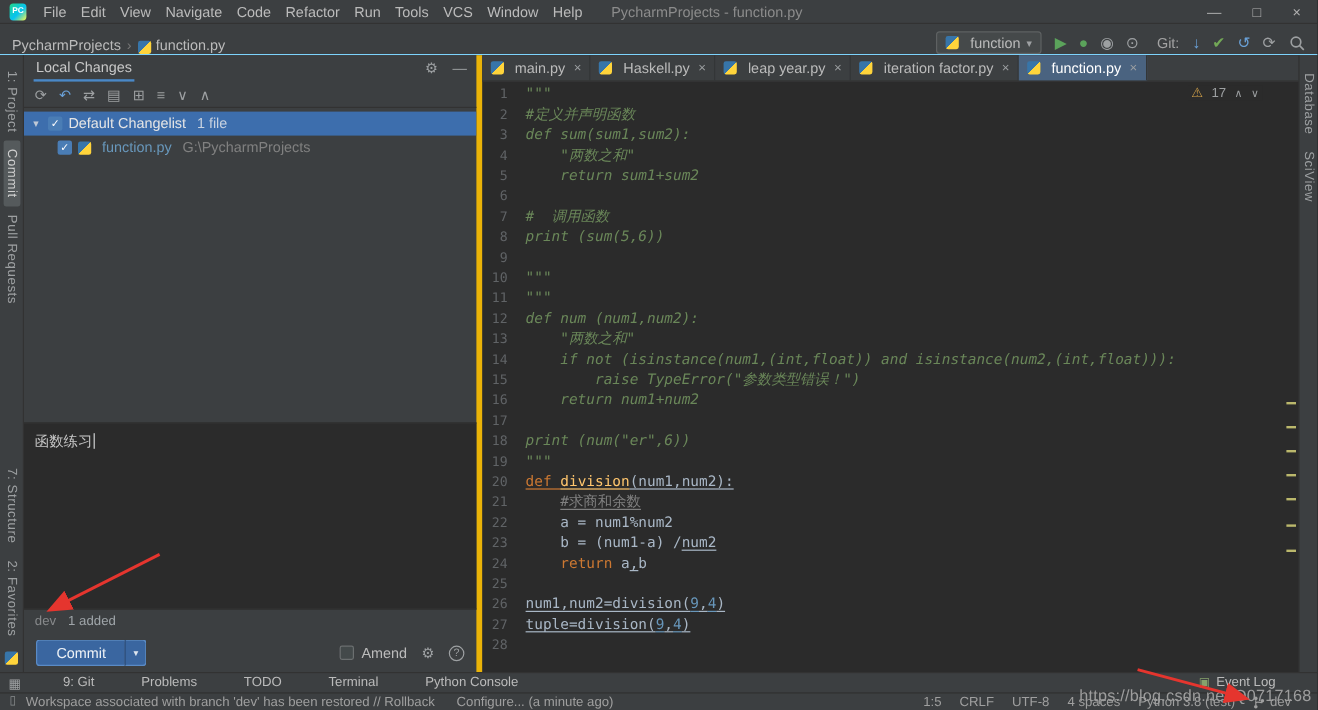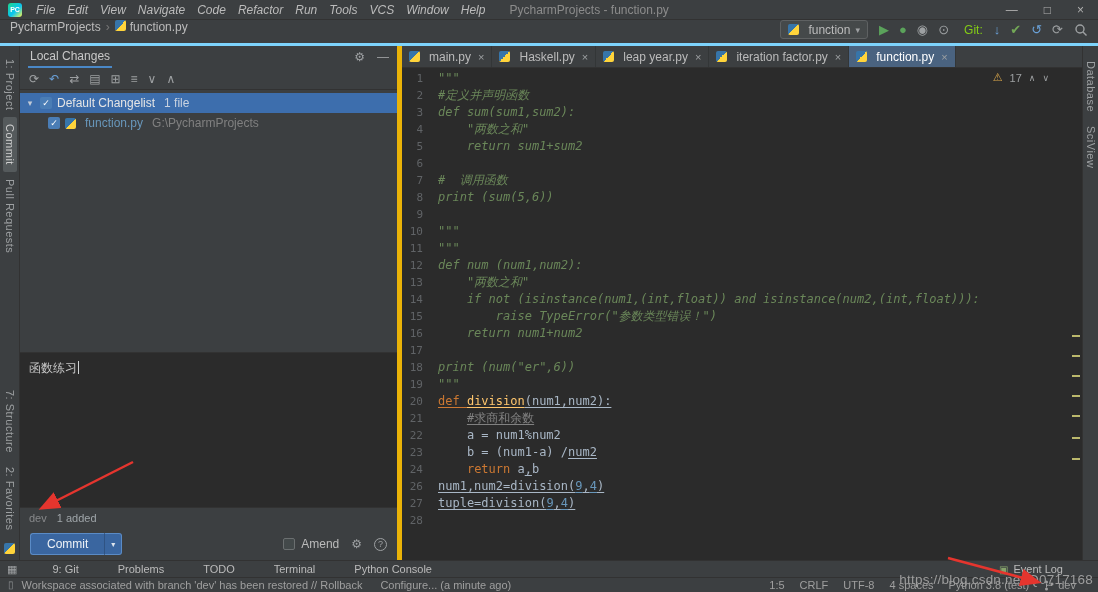--- a/index.html
+++ b/index.html
@@ -18,7 +18,7 @@
     background:linear-gradient(135deg,#21d789 0%,#07c3f2 55%,#fcf84a 100%);
     color:#fff; font-size:7px; font-weight:bold; display:flex; align-items:center; justify-content:center; margin-right:8px;}
   .menus { display:flex; }
-  .menu-item { padding:0 6px; font-size:12px; color:#bbbbbb; cursor:default;font-style:italic; }
+  .menu-item { padding:0 6px; font-size:12px; color:#bbbbbb; cursor:default; }
   .wtitle { margin-left:18px; color:#8c8c8c; font-size:12px; }
   .wctrl { margin-left:auto; display:flex; gap:26px; color:#b0b0b0; font-size:12px; padding-right:6px;}
   .wctrl span { cursor:default; }

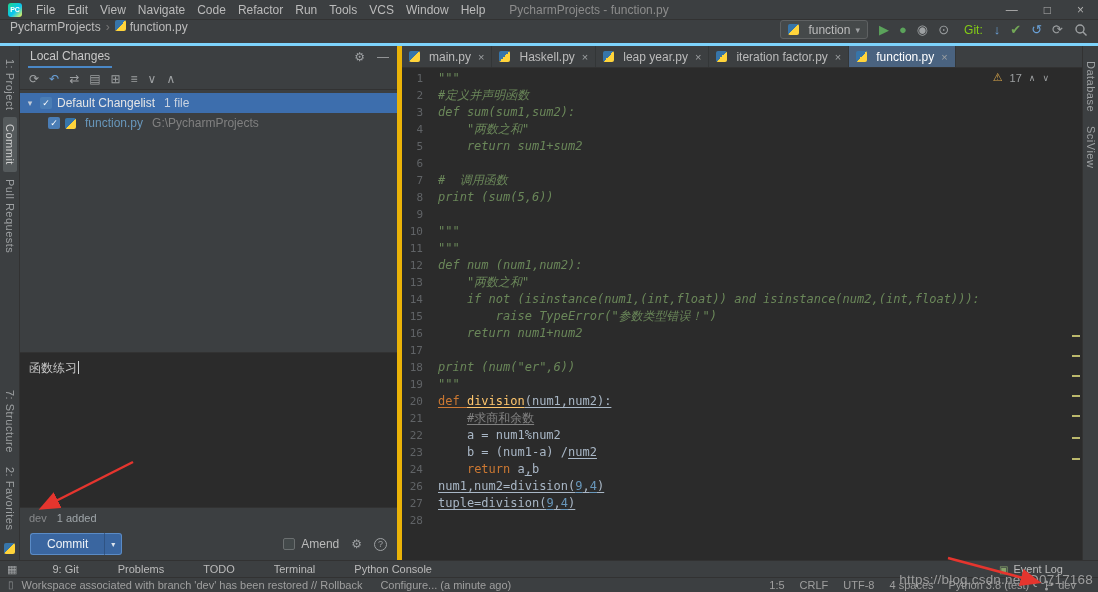--- a/index.html
+++ b/index.html
@@ -25,7 +25,7 @@
 
   
   .navbar { position:absolute; top:20px; left:0; right:0; height:26px; background:#3c3f41;
-    display:flex; align-items:flex-start; padding:0 10px; border-bottom:3px solid #7dd3fc; }
+    display:flex; align-items:flex-end; padding:0 10px; border-bottom:1px solid #7dd3fc; }
   .crumb { color:#bbbbbb; }
   .crumb-sep { color:#777; margin:0 5px; }
   .pyico { width:11px; height:11px; border-radius:2px; flex:none; display:inline-block;

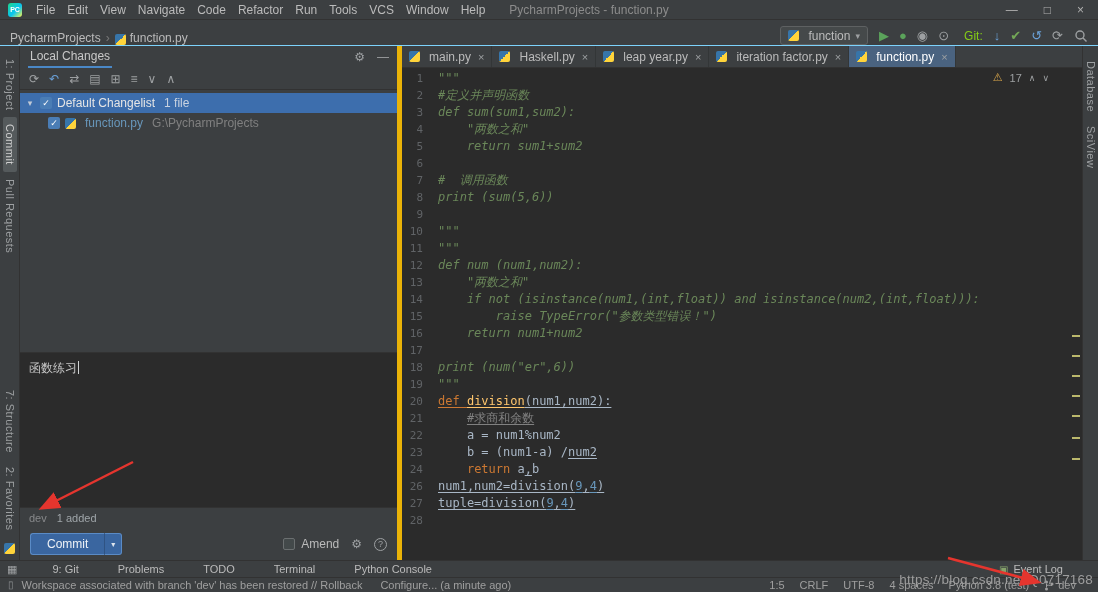--- a/index.html
+++ b/index.html
@@ -35,7 +35,7 @@
     border-radius:3px; height:19px; padding:0 7px; color:#bbbbbb; }
   .runconfig .dd { color:#9da0a2; font-size:9px; }
   .nav-icon { font-size:13px; line-height:1; cursor:default; }
-  .gitlabel { color:#84cc16; margin-left:4px; }
+  .gitlabel { color:#a3a3a3; margin-left:4px; }
   .svgicon { display:inline-flex; align-items:center; }
 
   

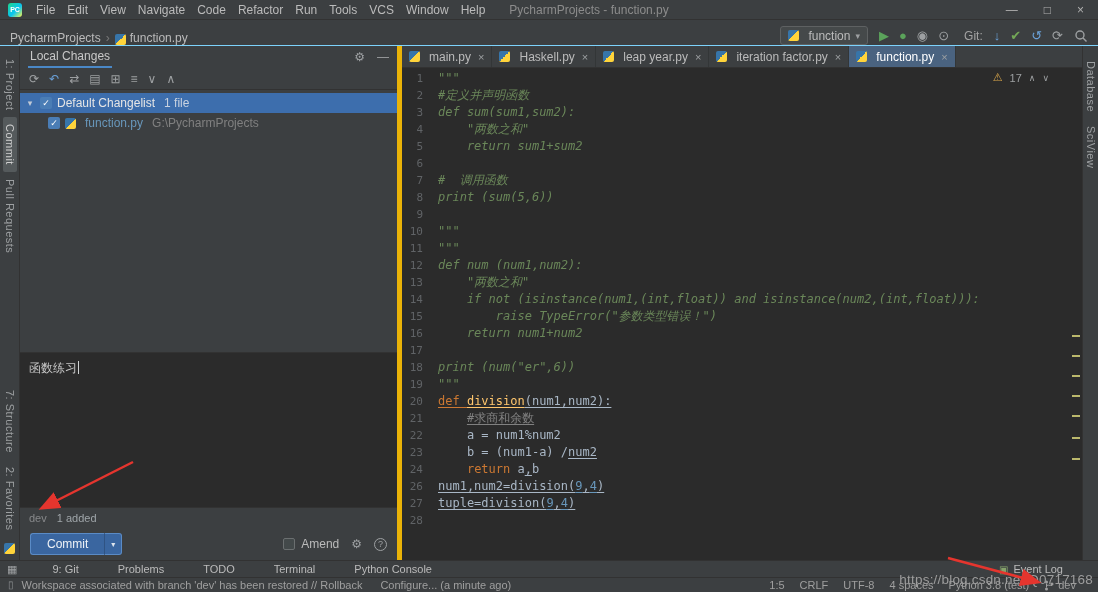--- a/index.html
+++ b/index.html
@@ -325,6 +325,7 @@
             <div class="code-line"><span class="ln">22</span><span class="code-text"><span class="tok-plain">    a = num1%num2</span></span></div>
             <div class="code-line"><span class="ln">23</span><span class="code-text"><span class="tok-plain">    b = (num1-a) /</span><span class="tok-plain tok-u">num2</span></span></div>
             <div class="code-line"><span class="ln">24</span><span class="code-text"><span class="tok-plain">    </span><span class="tok-kw">return</span><span class="tok-plain"> a</span><span class="tok-plain tok-u">,</span><span class="tok-plain">b</span></span></div>
+            <div class="code-line"><span class="ln">25</span><span class="code-text"></span></div>
             <div class="code-line"><span class="ln">26</span><span class="code-text"><span class="tok-plain tok-u">num1,num2=division(</span><span class="tok-num tok-u">9</span><span class="tok-plain tok-u">,</span><span class="tok-num tok-u">4</span><span class="tok-plain tok-u">)</span></span></div>
             <div class="code-line"><span class="ln">27</span><span class="code-text"><span class="tok-plain tok-u">tuple=division(</span><span class="tok-num tok-u">9</span><span class="tok-plain tok-u">,</span><span class="tok-num tok-u">4</span><span class="tok-plain tok-u">)</span></span></div>
             <div class="code-line"><span class="ln">28</span><span class="code-text"></span></div>

